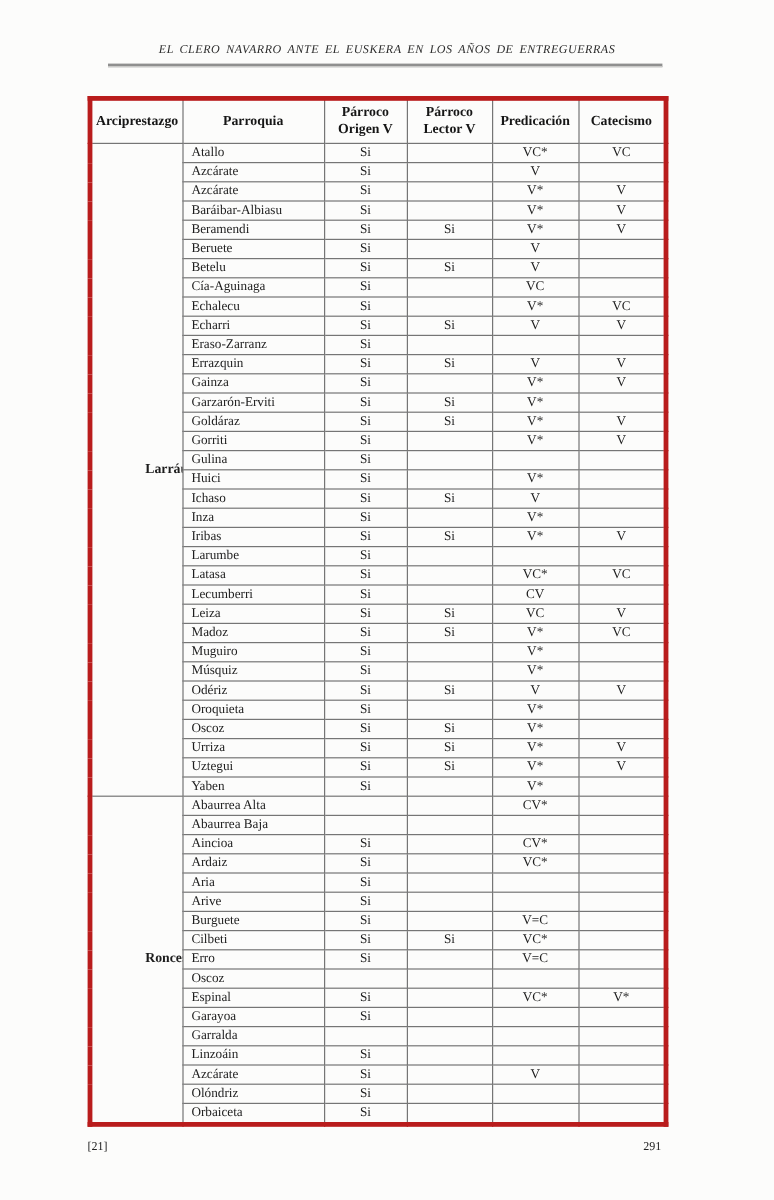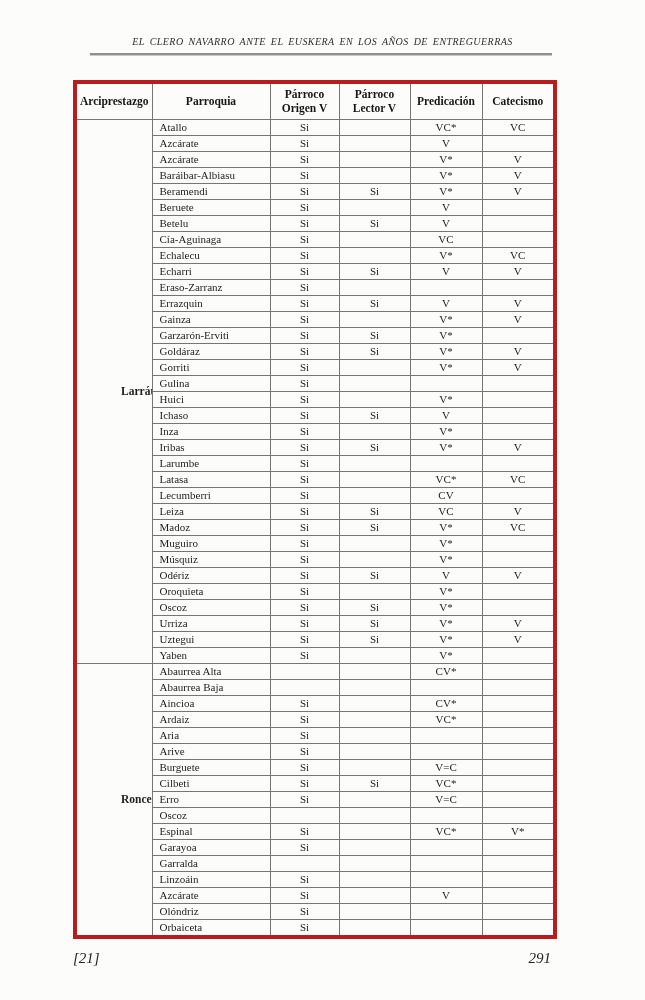--- a/index.html
+++ b/index.html
@@ -90,9 +90,8 @@
     display: flex;
     justify-content: space-between;
     align-items: baseline;
-    font-size: 15px;
+    font-size: 10px;
     color: #222;
-    font-style: italic;
   }
 </style>
 </head>

